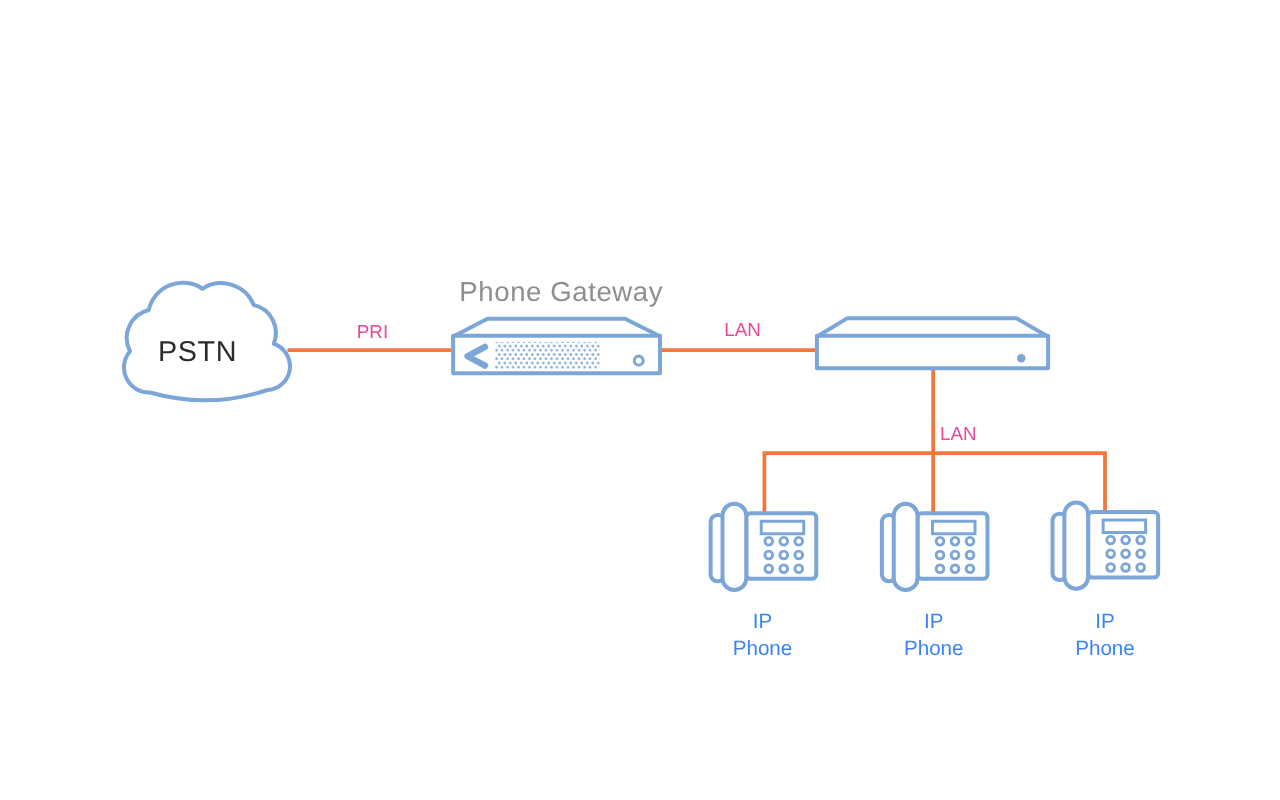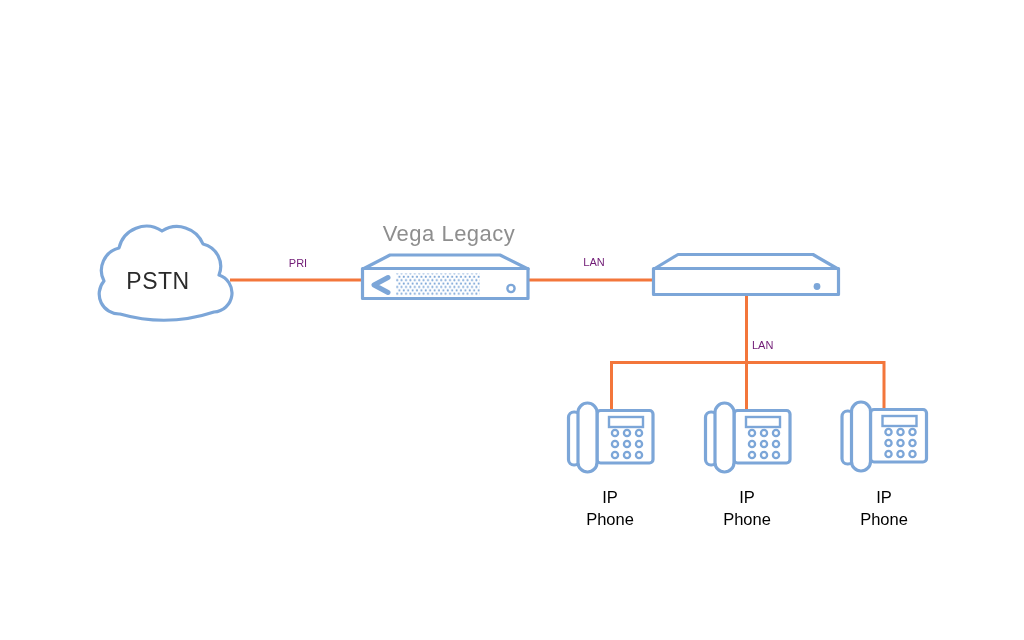--- a/index.html
+++ b/index.html
@@ -89,7 +89,7 @@
 
   <div class="label pstn-label" style="left:83px; top:268px;">PSTN</div>
 
-  <div class="label device-title" style="left:339px; top:221px;">Vega Legacy</div>
+  <div class="label device-title" style="left:339px; top:221px;">Phone Gateway</div>
 
 
   <div class="label link-label" style="left:268px; top:257px;">PRI</div>

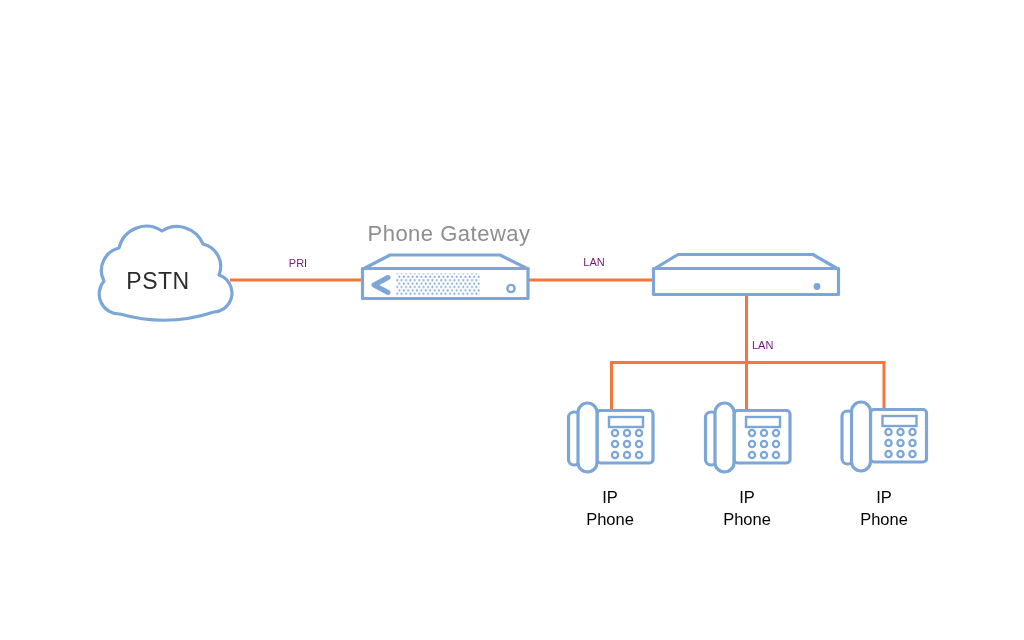--- a/index.html
+++ b/index.html
@@ -22,7 +22,7 @@
   .label { position: absolute; color: #2e2e2e; }
   .pstn-label    { font-size: 23px; letter-spacing: 0.5px; color: #2b2b2b; text-align: center; width: 150px; }
   .device-title  { font-size: 22px; letter-spacing: 0.5px; color: #8e8e8e; text-align: center; width: 220px; }
-  .link-label    { font-size: 11px; color: #701a75; text-align: center; width: 60px; }
+  .link-label    { font-size: 15px; color: #ec4899; text-align: center; width: 60px; }
   .phone-label   { font-size: 16.5px; color: #000000; text-align: center; width: 80px; line-height: 22px; }
 </style>
 </head>

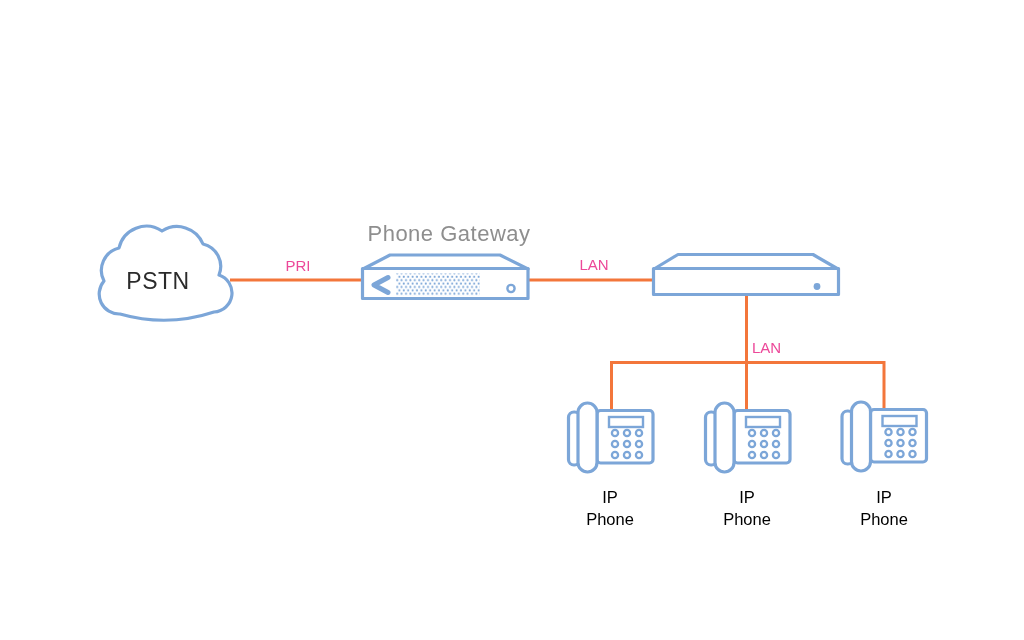--- a/index.html
+++ b/index.html
@@ -23,7 +23,7 @@
   .pstn-label    { font-size: 23px; letter-spacing: 0.5px; color: #2b2b2b; text-align: center; width: 150px; }
   .device-title  { font-size: 22px; letter-spacing: 0.5px; color: #8e8e8e; text-align: center; width: 220px; }
   .link-label    { font-size: 15px; color: #ec4899; text-align: center; width: 60px; }
-  .phone-label   { font-size: 16.5px; color: #000000; text-align: center; width: 80px; line-height: 22px; }
+  .phone-label   { font-size: 16.5px; color: #3b82f6; text-align: center; width: 80px; line-height: 22px; }
 </style>
 </head>
 <body>

